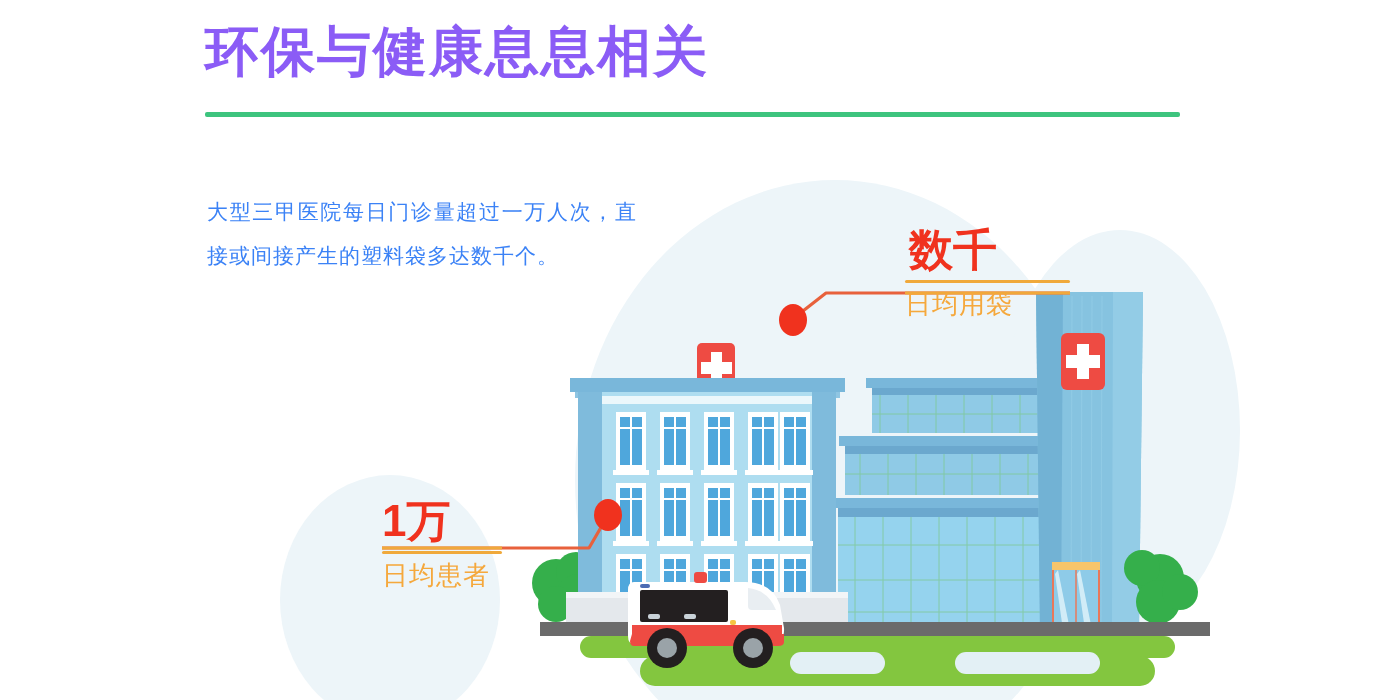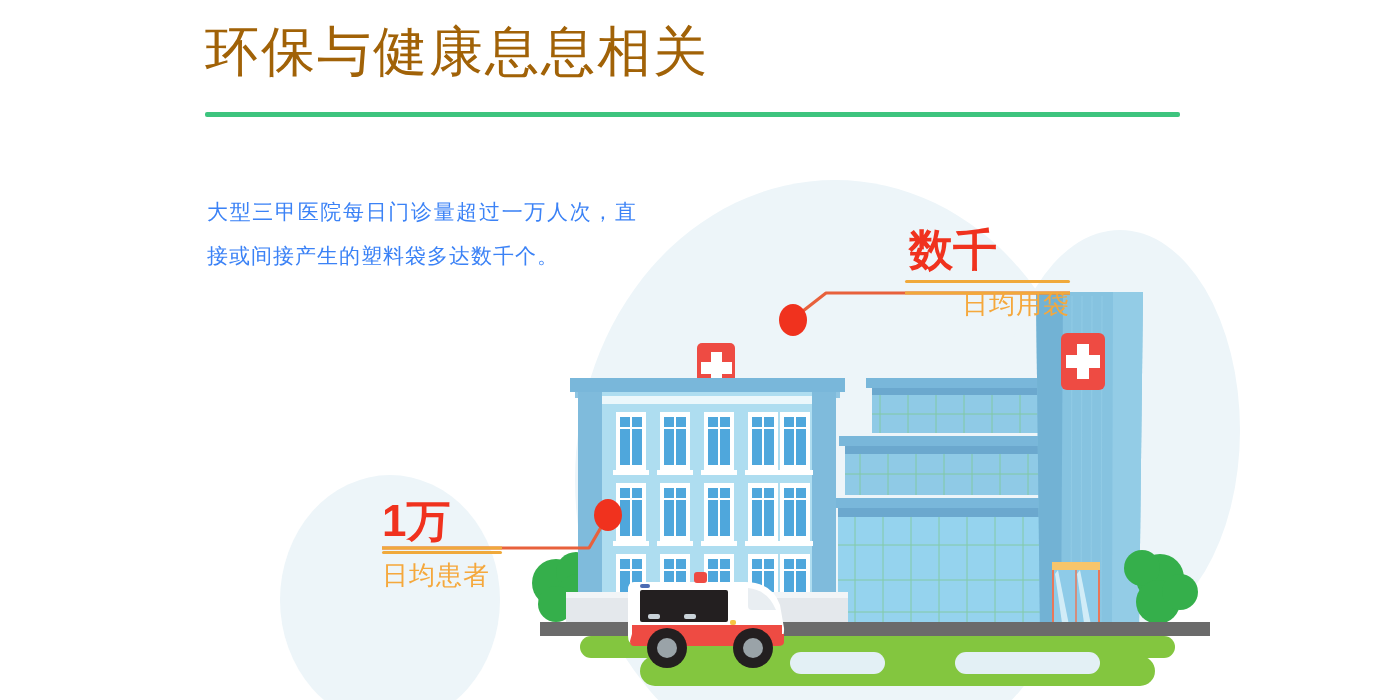--- a/index.html
+++ b/index.html
@@ -15,7 +15,7 @@
   
   .page-title{
     position:absolute;left:205px;top:22px;
-    font-size:54px;font-weight:normal;color:#a16207;
+    font-size:54px;font-weight:bold;color:#8b5cf6;
     letter-spacing:2px;line-height:1.1;
     white-space:nowrap;
   }

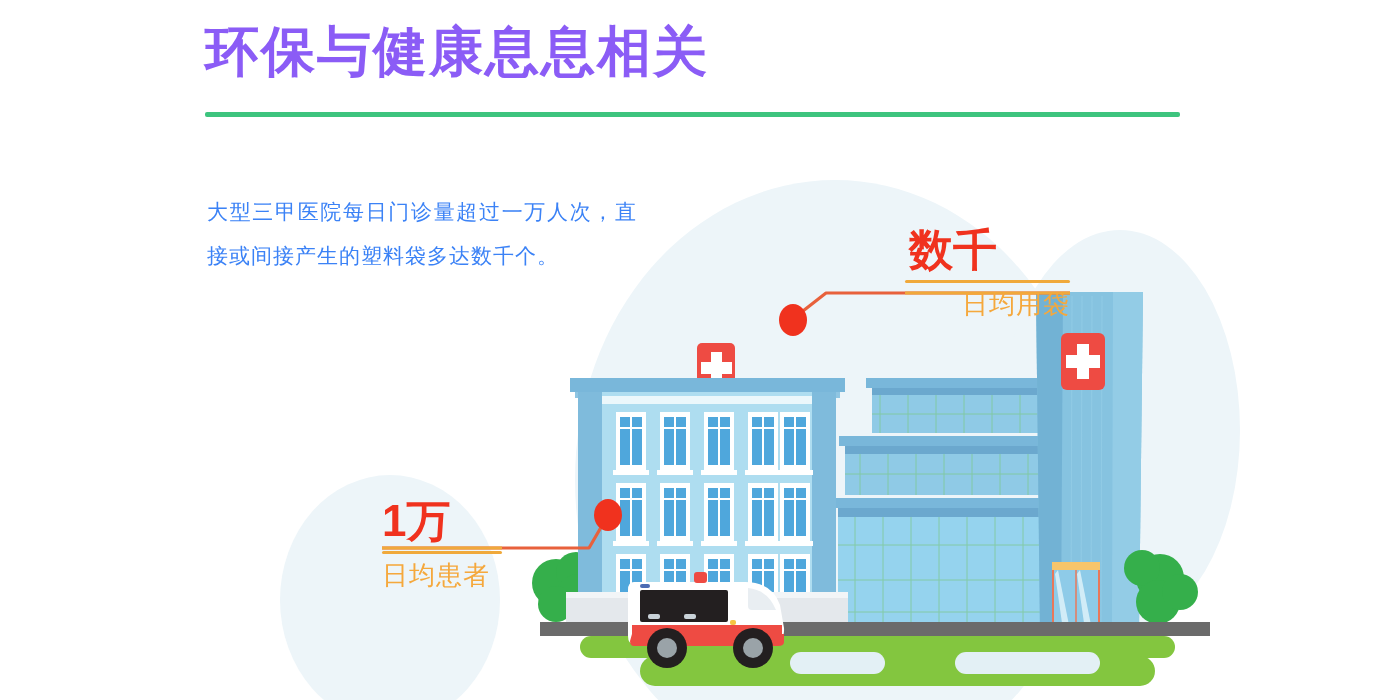--- a/index.html
+++ b/index.html
@@ -46,7 +46,7 @@
   #callout-bags{left:905px;top:228px;}
   #callout-bags .big{text-align:left;padding-left:4px;}
   #callout-bags .rule{width:165px;}
-  #callout-bags .sub{text-align:right;}
+  #callout-bags .sub{text-align:left;}
   #callout-patients{left:382px;top:488px;margin-top:11px;}
   #callout-patients .rule{width:120px;}
 

